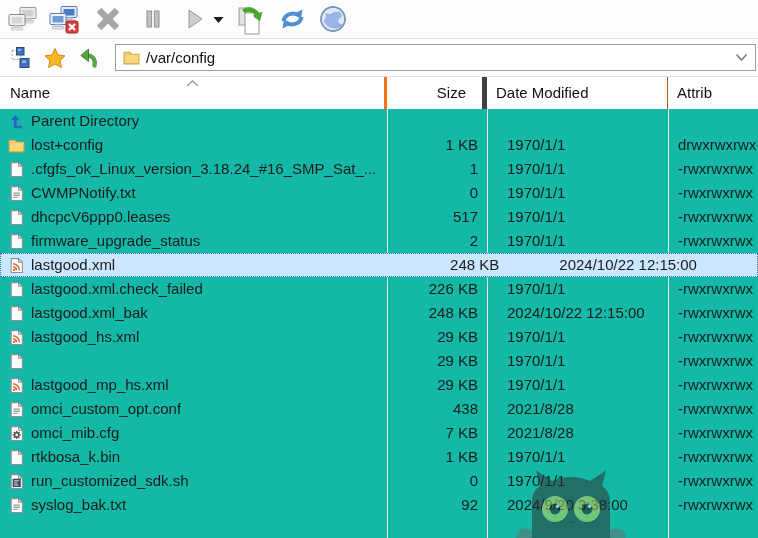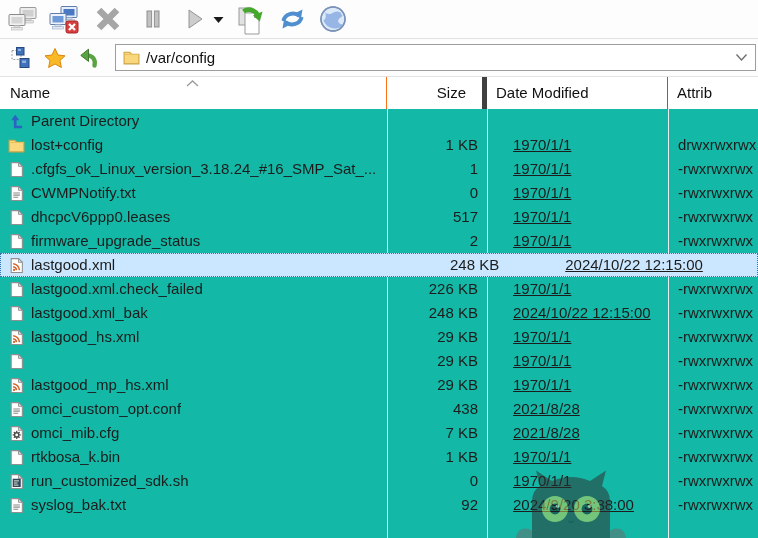--- a/index.html
+++ b/index.html
@@ -30,7 +30,7 @@
   
   .list-header{position:relative;display:flex;height:32px;line-height:32px;background:#fff;box-sizing:border-box;}
   .hdr-cell{box-sizing:border-box;overflow:hidden;white-space:nowrap;color:#111;cursor:pointer;}
-  .hdr-name{width:387px;padding-left:10px;border-right:1px solid #f97316;position:relative;}
+  .hdr-name{width:387px;padding-left:10px;border-right:3px solid #f97316;position:relative;}
   .hdr-size{width:100px;text-align:right;padding-right:16px;border-right:5px solid #404040;}
   .hdr-date{width:181px;padding-left:9px;border-right:1px solid #a16207;}
   .hdr-attrib{flex:1;padding-left:9px;}

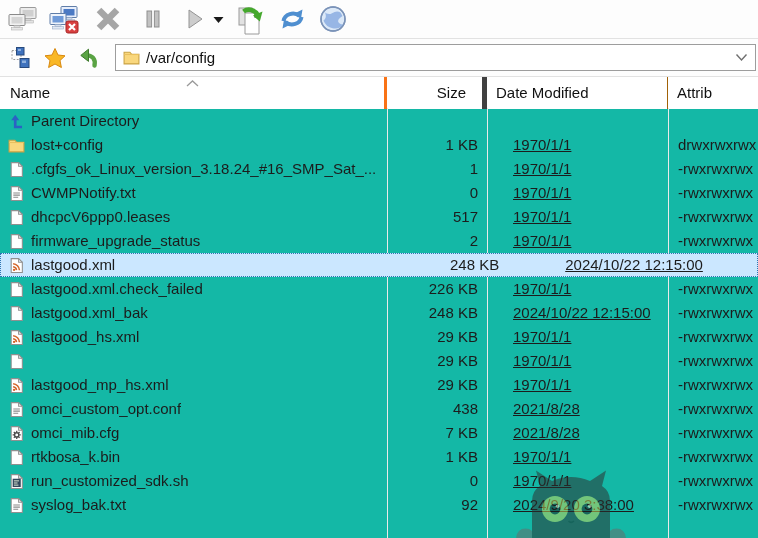--- a/index.html
+++ b/index.html
@@ -44,7 +44,7 @@
   .cell-name .icon{width:17px;height:17px;margin-right:6px;flex:none;}
   .cell-name .label{overflow:hidden;white-space:nowrap;}
   .cell-size{width:100px;text-align:right;padding-right:9px;}
-  .cell-date{width:181px;padding-left:26px;text-decoration:underline;}
+  .cell-date{width:181px;padding-left:20px;}
   .cell-attrib{flex:1;padding-left:10px;}
   .row.selected{background:#cbe7ff;outline:1px dotted #2f76b2;outline-offset:-1px;gap:31px;}
 

